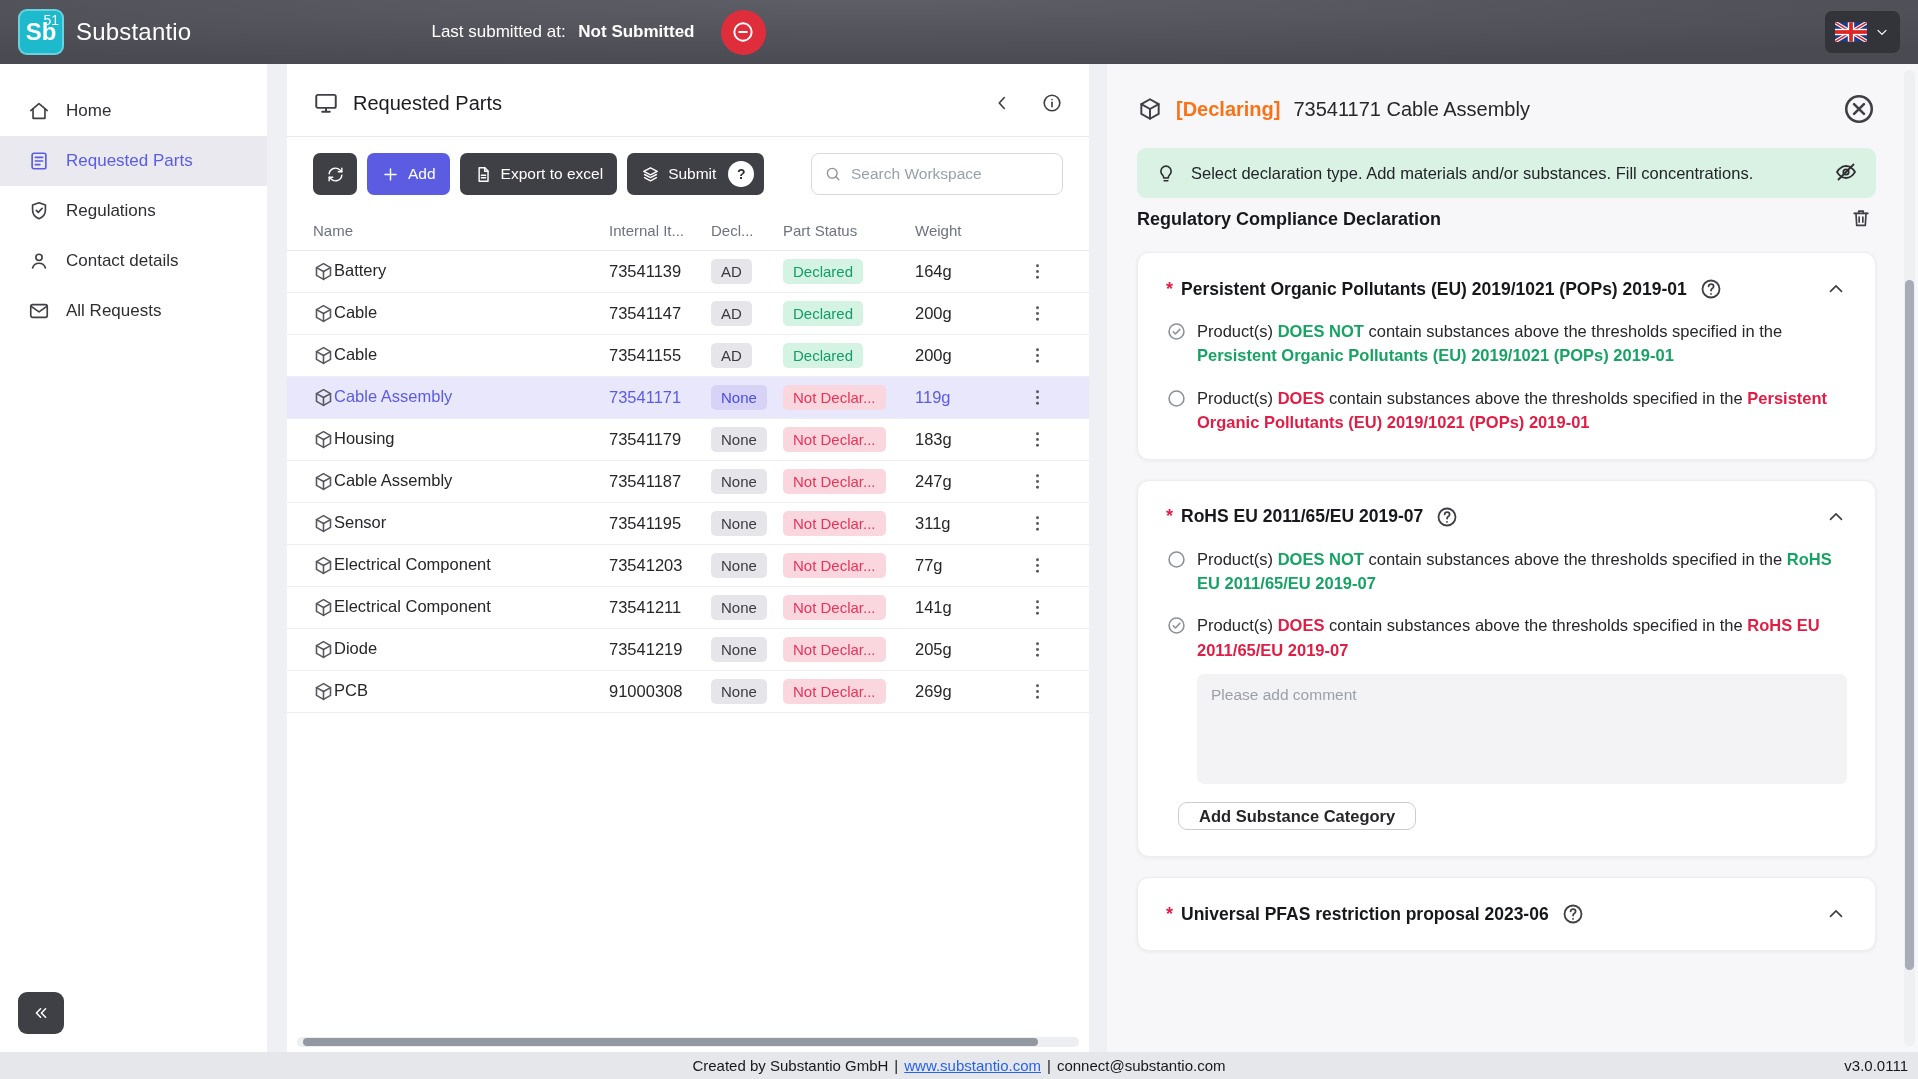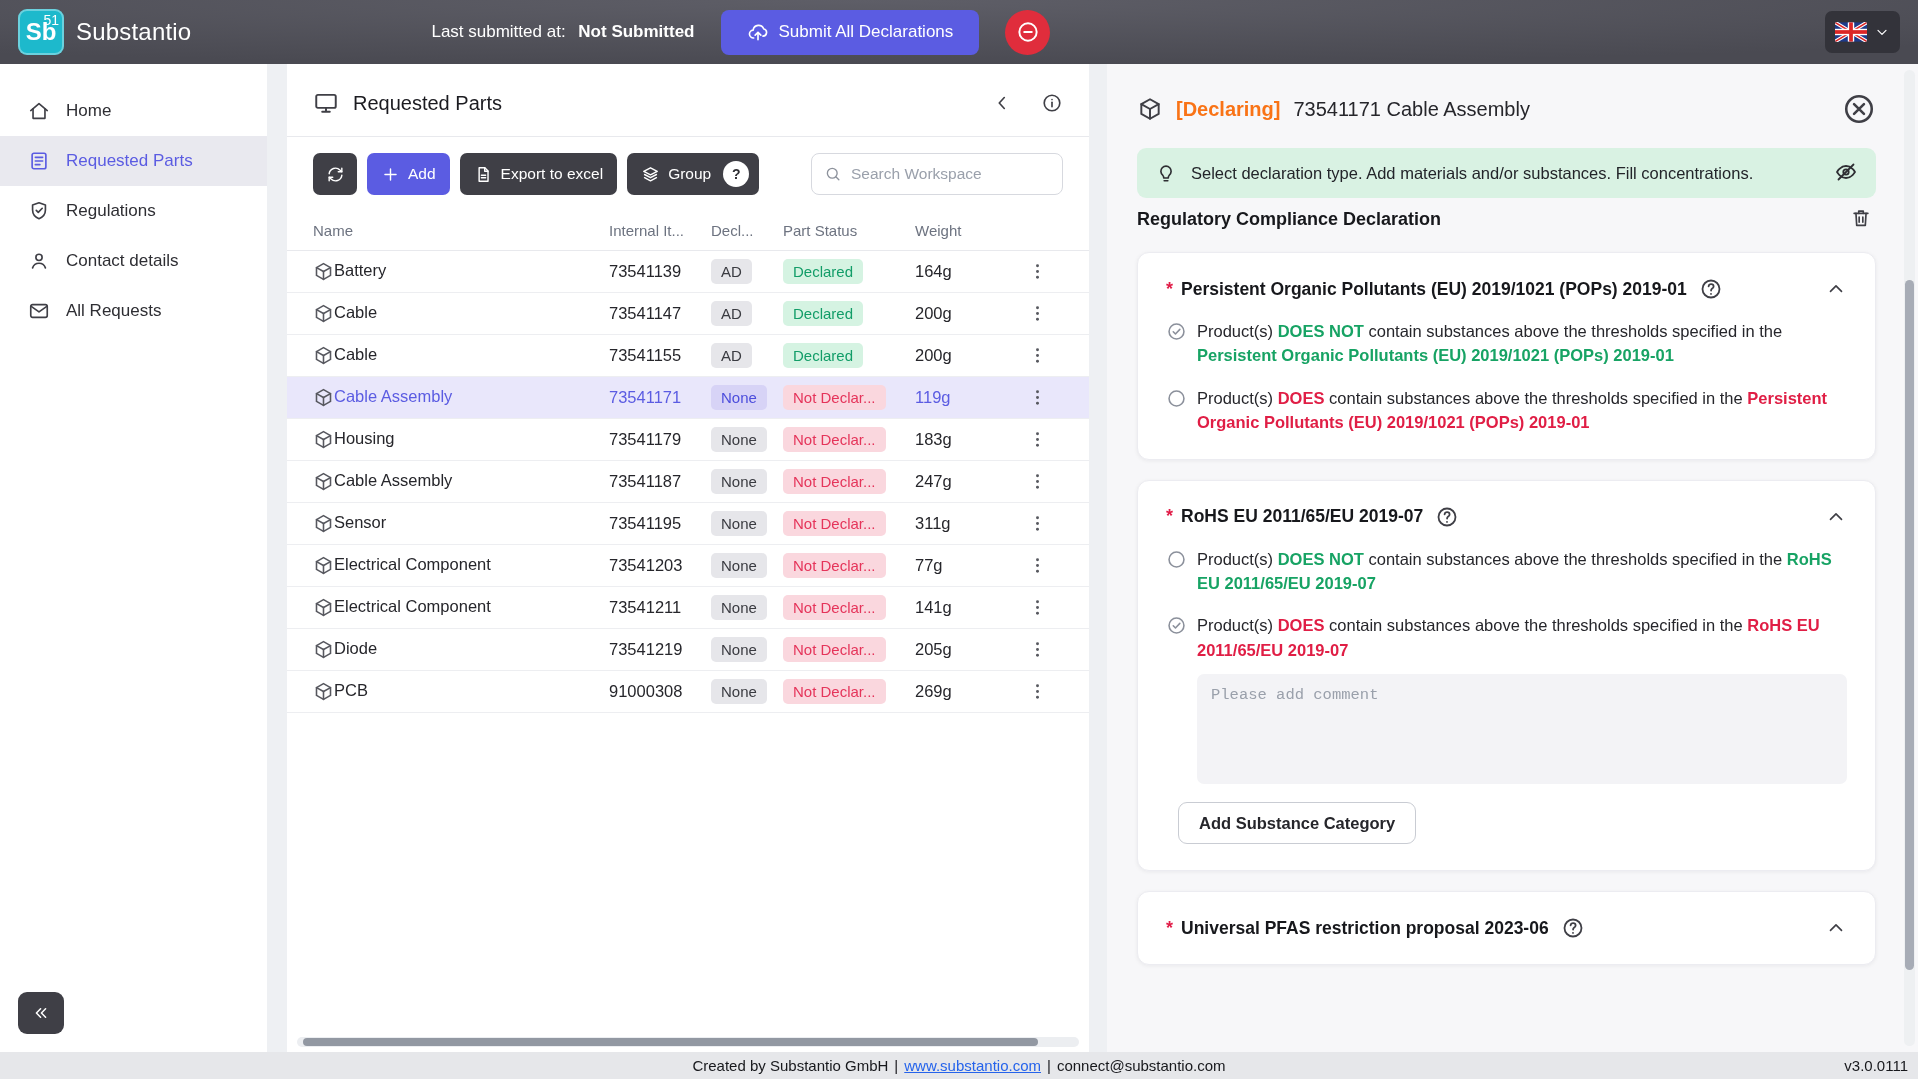--- a/index.html
+++ b/index.html
@@ -130,16 +130,6 @@
       <span>Last submitted at:</span>
       <b>Not Submitted</b>
     </div>
-    <button class="btn-submit">
-      <span class="icn">
-          <svg viewBox="0 0 24 24" fill="none" stroke="currentColor" stroke-width="1.8" stroke-linecap="round" stroke-linejoin="round">
-            <path d="M7.3 18.5a4.3 4.3 0 0 1-.6-8.6 6 6 0 0 1 11.6-1.1 3.9 3.9 0 0 1-.9 7.7"></path>
-            <path d="M12 20.5v-7.8"></path>
-            <path d="m8.9 15.4 3.1-3 3.1 3"></path>
-          </svg>
-        </span>
-      <span>Submit All Declarations</span>
-    </button>
     <button class="btn-stop">
       <span class="icn">
           <svg viewBox="0 0 24 24" fill="none" stroke="currentColor" stroke-width="1.8" stroke-linecap="round" stroke-linejoin="round">

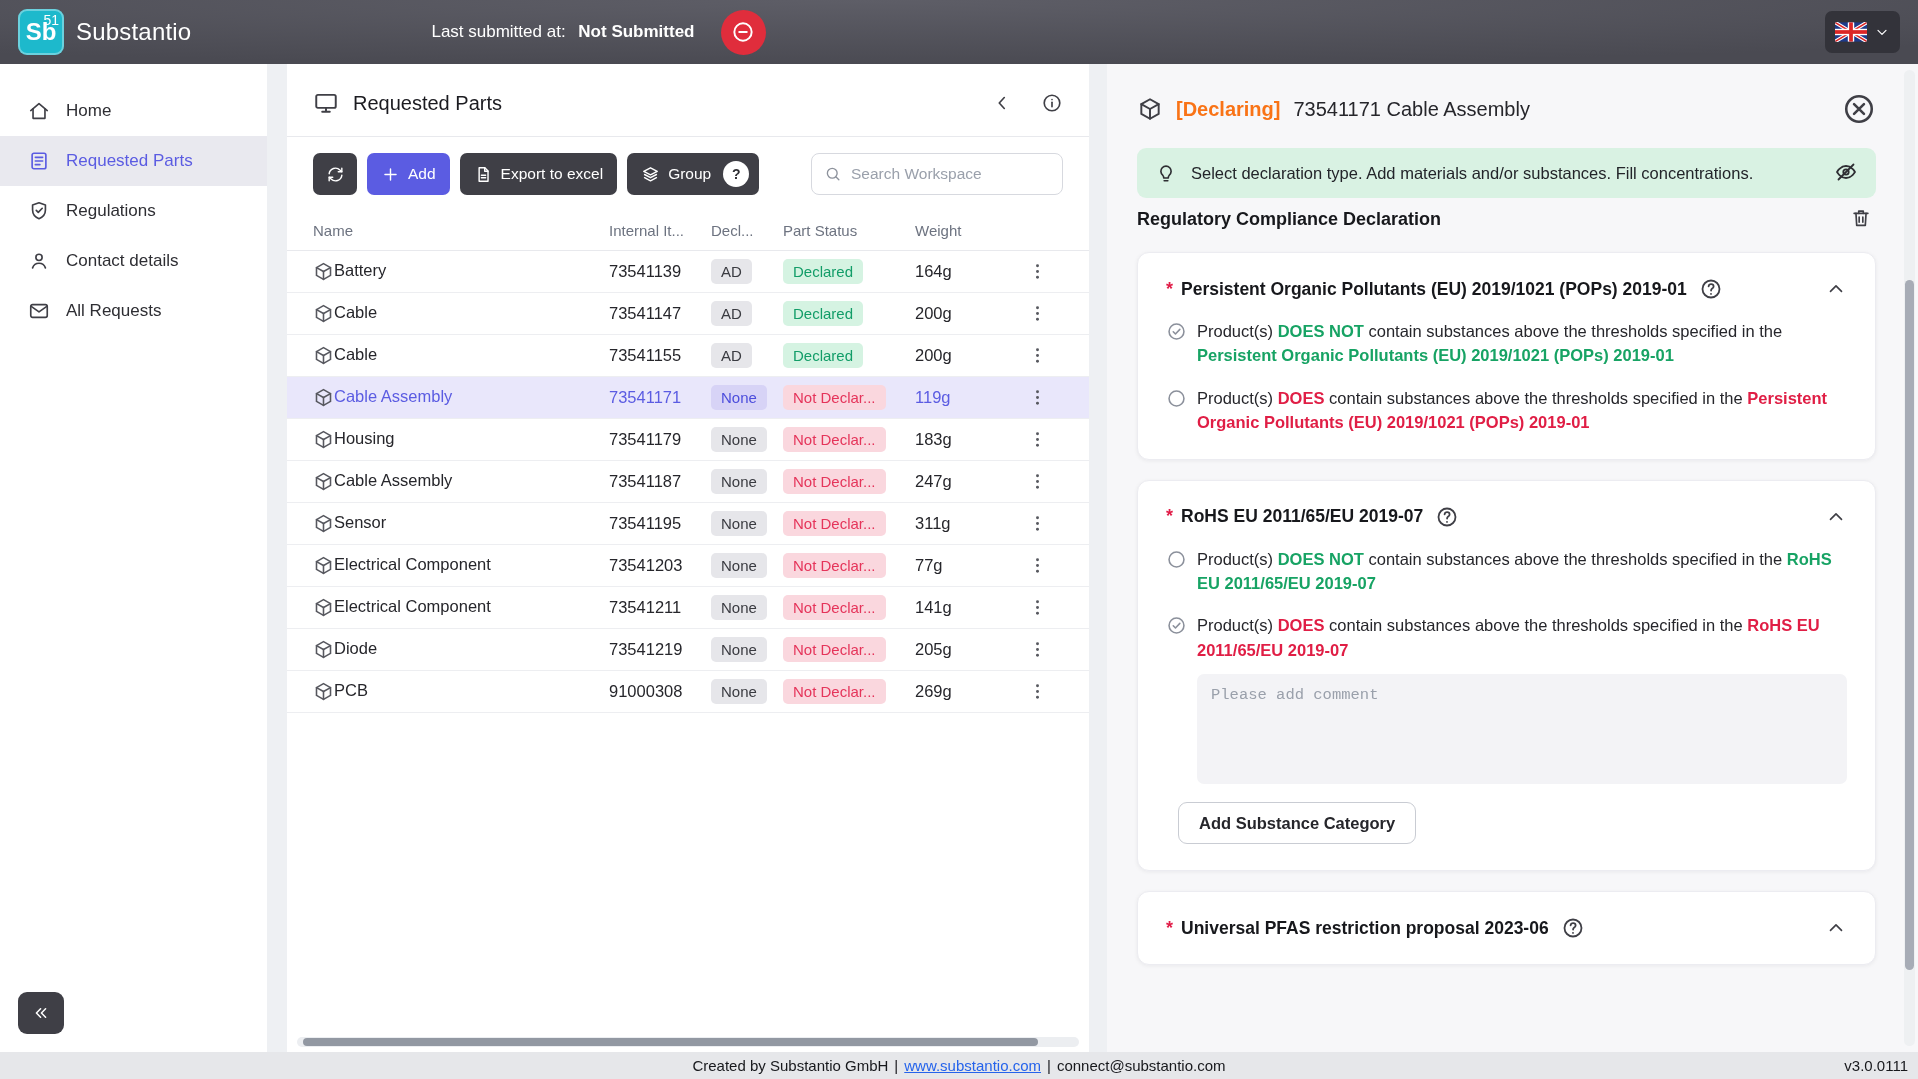--- a/index.html
+++ b/index.html
@@ -281,7 +281,7 @@
               <path d="m4.5 16 7.5 4 7.5-4"></path>
             </svg>
           </span>
-        <span>Group</span>
+        <span>Submit</span>
         <span class="help-bubble">?</span>
       </button>
       <div class="searchbox">

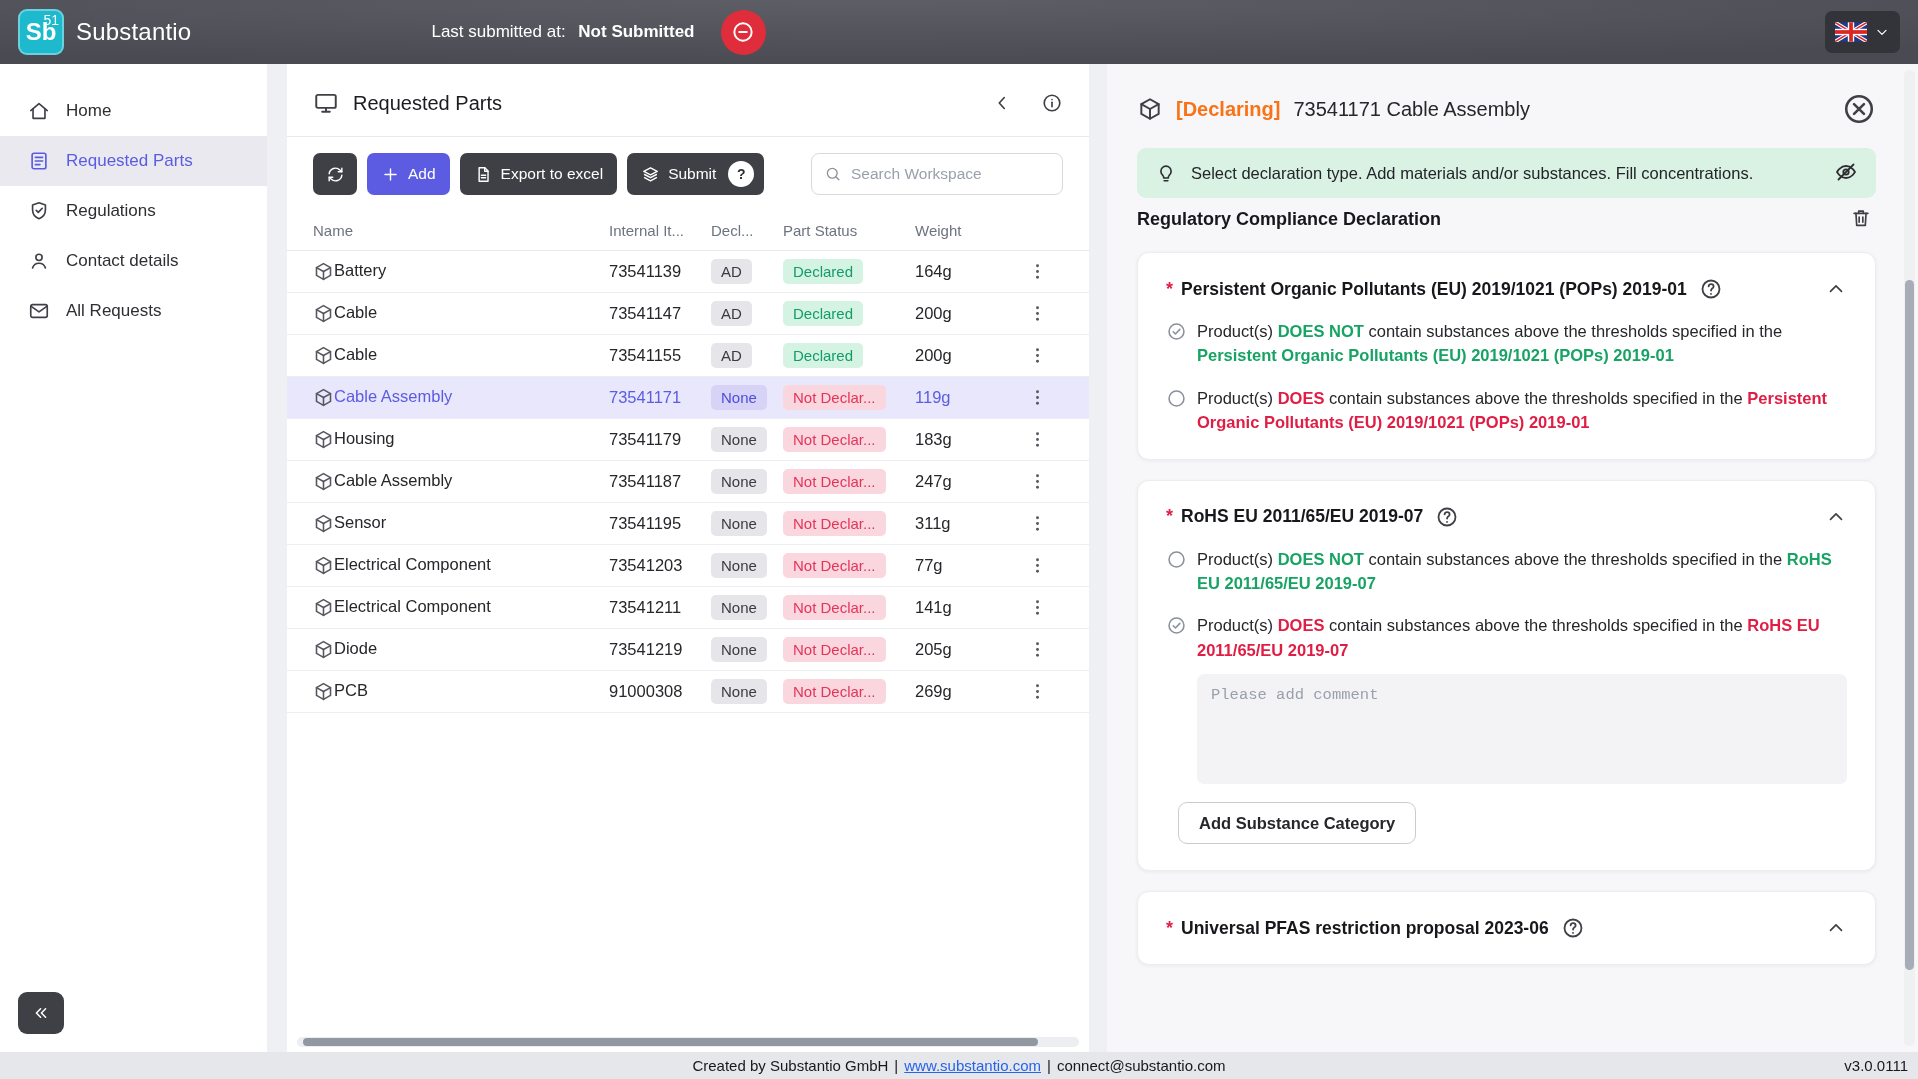--- a/index.html
+++ b/index.html
@@ -103,7 +103,7 @@
   .opt p{font-size:16.5px;line-height:1.48;color:#26262b}
   .tone-green{color:#17a364;font-weight:bold}
   .tone-red{color:#e01e45;font-weight:bold}
-  .comment-box{display:block;margin:12px 0 0 31px;width:calc(100% - 31px);height:110px;background:#f3f3f6;border:none;border-radius:7px;padding:12px 14px;font-size:15.5px;font-family:Liberation Mono, monospace;resize:none;color:#3a3b41}
+  .comment-box{display:block;margin:12px 0 0 31px;width:calc(100% - 31px);height:110px;background:#f3f3f6;border:none;border-radius:7px;padding:12px 14px;font-size:15.5px;font-family:Liberation Sans, sans-serif;resize:none;color:#3a3b41}
   .comment-box::placeholder{color:#9aa0ab}
   .add-sub-btn{margin:18px 0 2px 12px;height:42px;padding:0 20px;background:#fff;border:1px solid #c9ccd3;border-radius:9px;font-size:16.5px;font-weight:bold;color:#26262b;cursor:pointer;font-family:inherit}
 

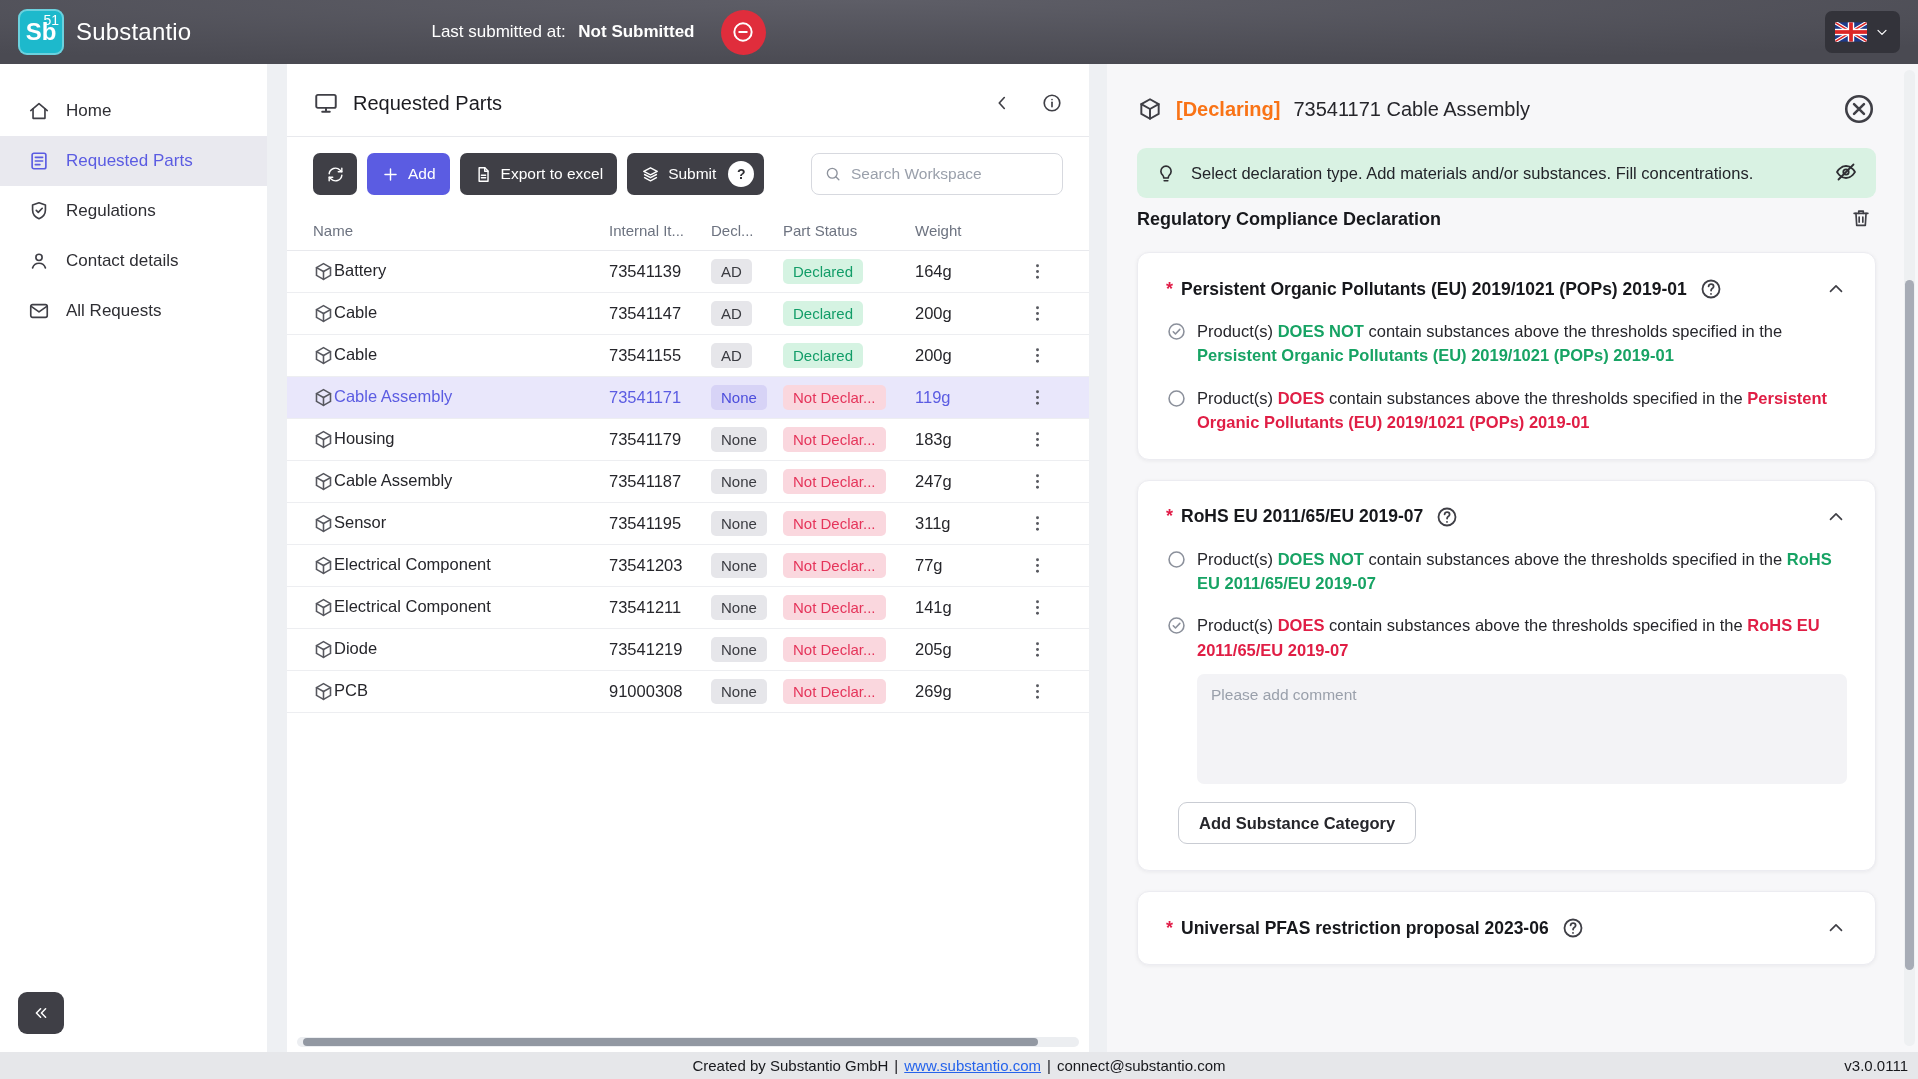--- a/index.html
+++ b/index.html
@@ -105,7 +105,7 @@
   .tone-red{color:#e01e45;font-weight:bold}
   .comment-box{display:block;margin:12px 0 0 31px;width:calc(100% - 31px);height:110px;background:#f3f3f6;border:none;border-radius:7px;padding:12px 14px;font-size:15.5px;font-family:Liberation Sans, sans-serif;resize:none;color:#3a3b41}
   .comment-box::placeholder{color:#9aa0ab}
-  .add-sub-btn{margin:18px 0 2px 12px;height:42px;padding:0 20px;background:#fff;border:1px solid #c9ccd3;border-radius:9px;font-size:16.5px;font-weight:bold;color:#26262b;cursor:pointer;font-family:inherit}
+  .add-sub-btn{margin:18px 0 2px 12px;height:28px;padding:0 20px;background:#fff;border:1px solid #c9ccd3;border-radius:9px;font-size:16.5px;font-weight:bold;color:#26262b;cursor:pointer;font-family:inherit}
 
   .vscroll{position:absolute;top:6px;right:3px;bottom:6px;width:11px;border-radius:6px;background:#eef0f2}
   .vscroll .thumb{position:absolute;left:1px;width:9px;border-radius:5px;background:#a7acb6;top:210px;height:690px;cursor:pointer}

